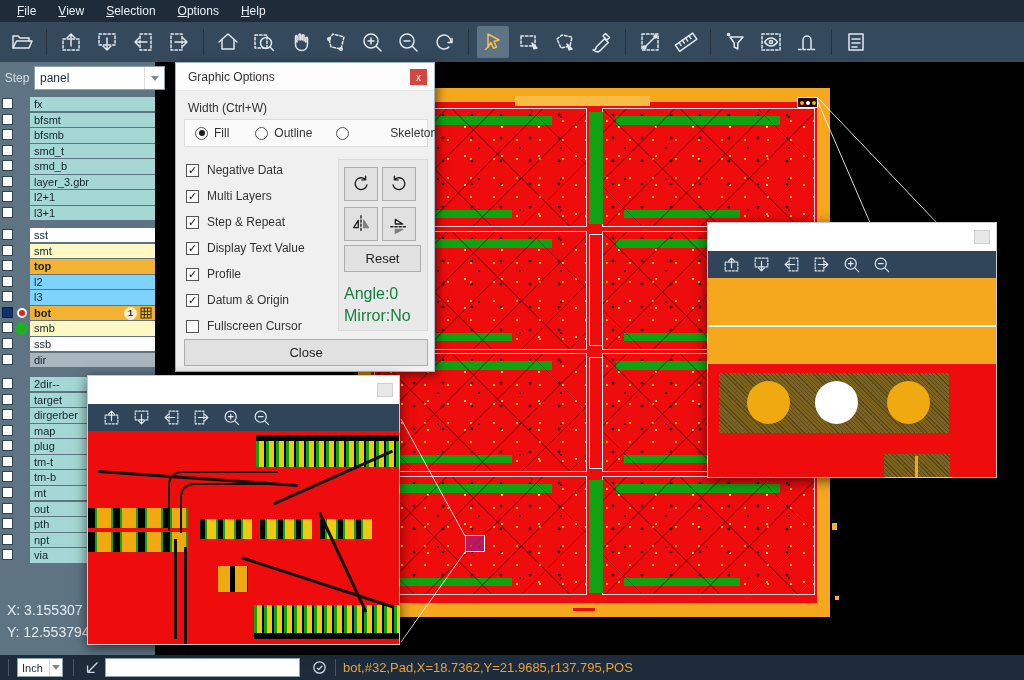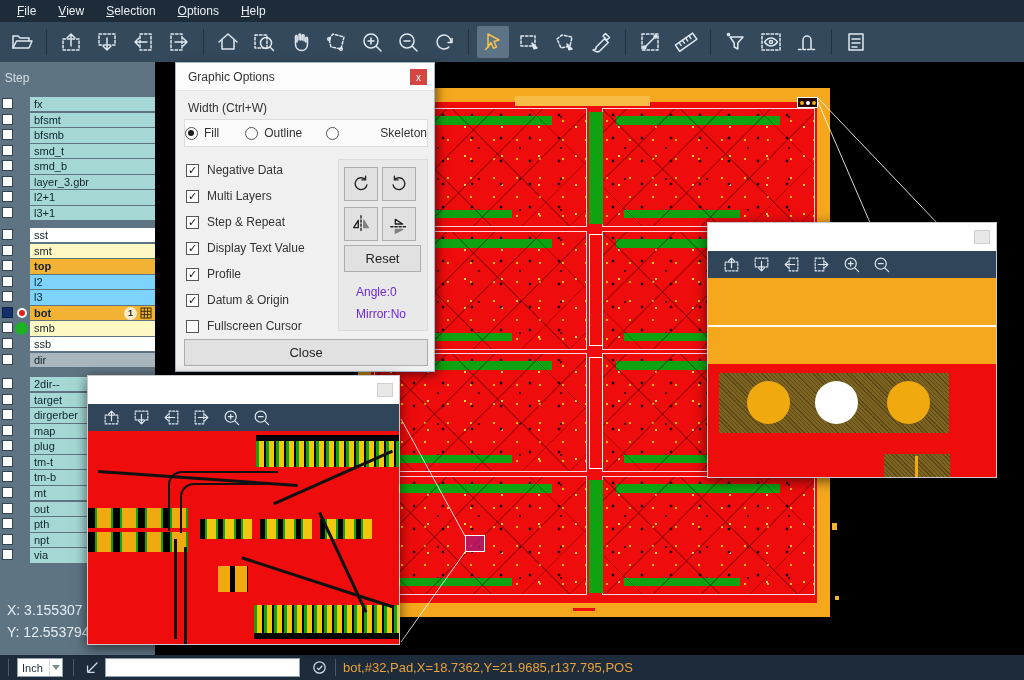--- a/index.html
+++ b/index.html
@@ -369,6 +369,12 @@
   <div class="sidebar">
     <div class="steprow">
       <span class="steplabel">Step</span>
+      <div class="stepselect">
+        <span>panel</span>
+        <span class="chev">
+            <span class="tri-down"></span>
+          </span>
+      </div>
     </div>
     <div class="layer-group" id="lg0" style="top:35px">
         <div class="layer-row">

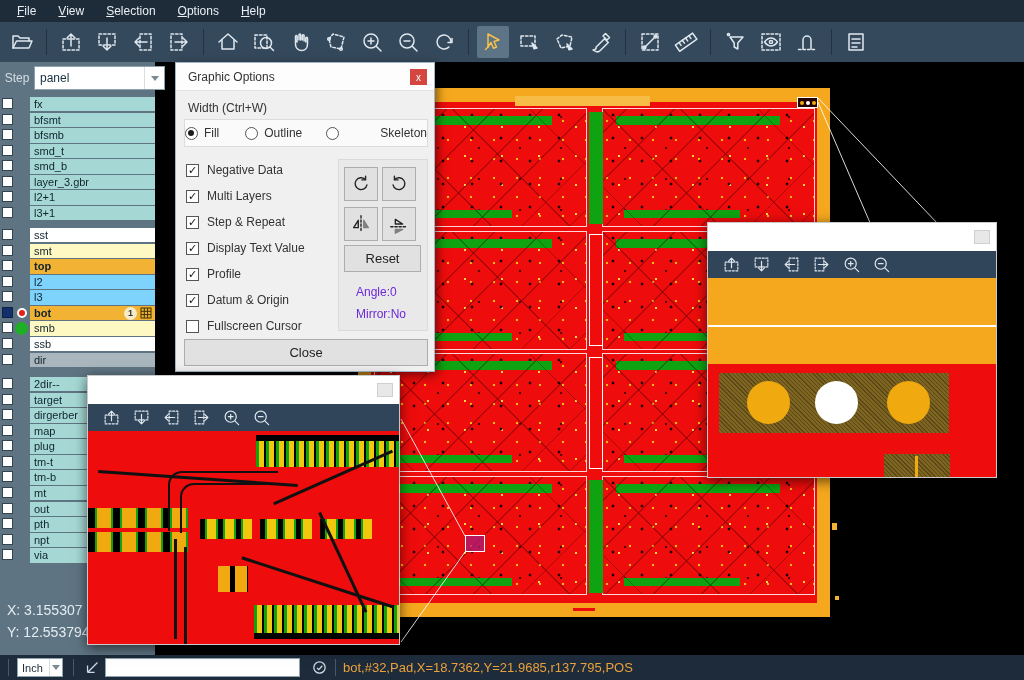--- a/index.html
+++ b/index.html
@@ -87,7 +87,7 @@
              font-size:10px;display:flex;align-items:center;justify-content:center;border:none;padding:0;}
   .dlg-width{position:absolute;left:12px;top:38px;}
   .radiobox{position:absolute;left:8px;top:56px;width:244px;height:28px;background:#fafafa;
-            border:1px solid #dcdcdc;display:flex;align-items:center;justify-content:flex-end;}
+            border:1px solid #dcdcdc;display:flex;align-items:center;}
   .radio{display:flex;align-items:center;margin-left:10px;}
   .radio:nth-child(2){margin-left:26px;} .radio:nth-child(3){margin-left:24px;gap:35px;}
   .rdot{width:13px;height:13px;border-radius:50%;background:#fff;border:1px solid #555;margin-right:6px;

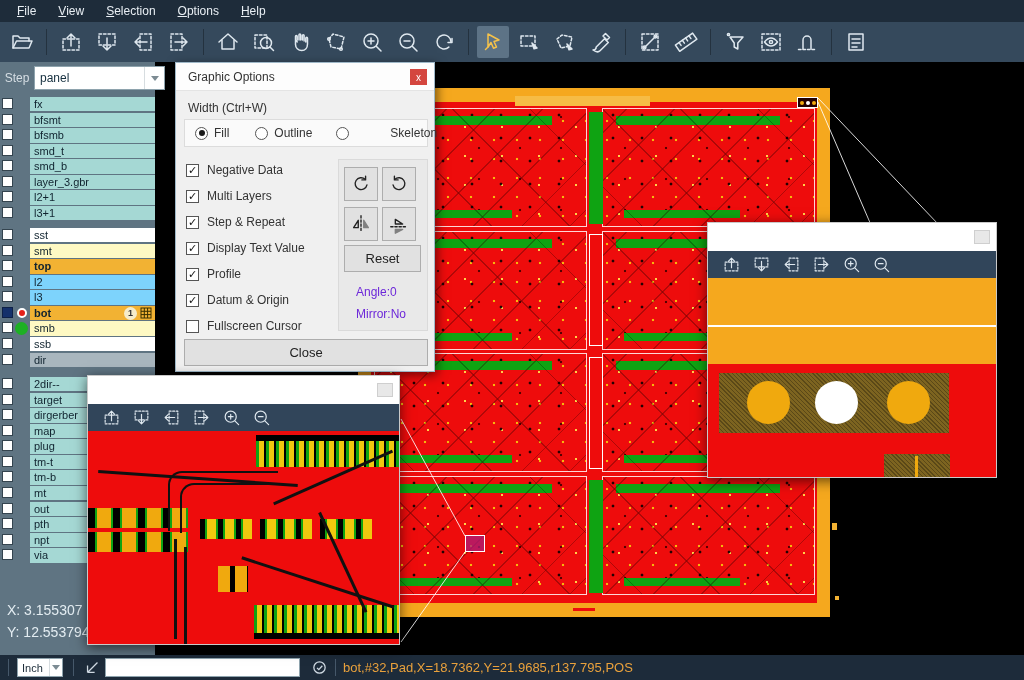--- a/index.html
+++ b/index.html
@@ -103,7 +103,7 @@
   .tbtn2 svg{width:22px;height:22px;}
   .reset-btn{position:absolute;left:168px;top:182px;width:77px;height:27px;background:#e1e1e1;
              border:1px solid #adadad;font-size:13px;color:#222;font-family:"Liberation Sans",sans-serif;}
-  .angtxt{position:absolute;left:180px;font-size:12px;color:#6d28d9;}
+  .angtxt{position:absolute;left:168px;font-size:16px;color:#15803d;}
   .close-btn{position:absolute;left:8px;top:276px;width:244px;height:27px;background:#e1e1e1;
              border:1px solid #adadad;font-size:13px;color:#222;font-family:"Liberation Sans",sans-serif;}
 

